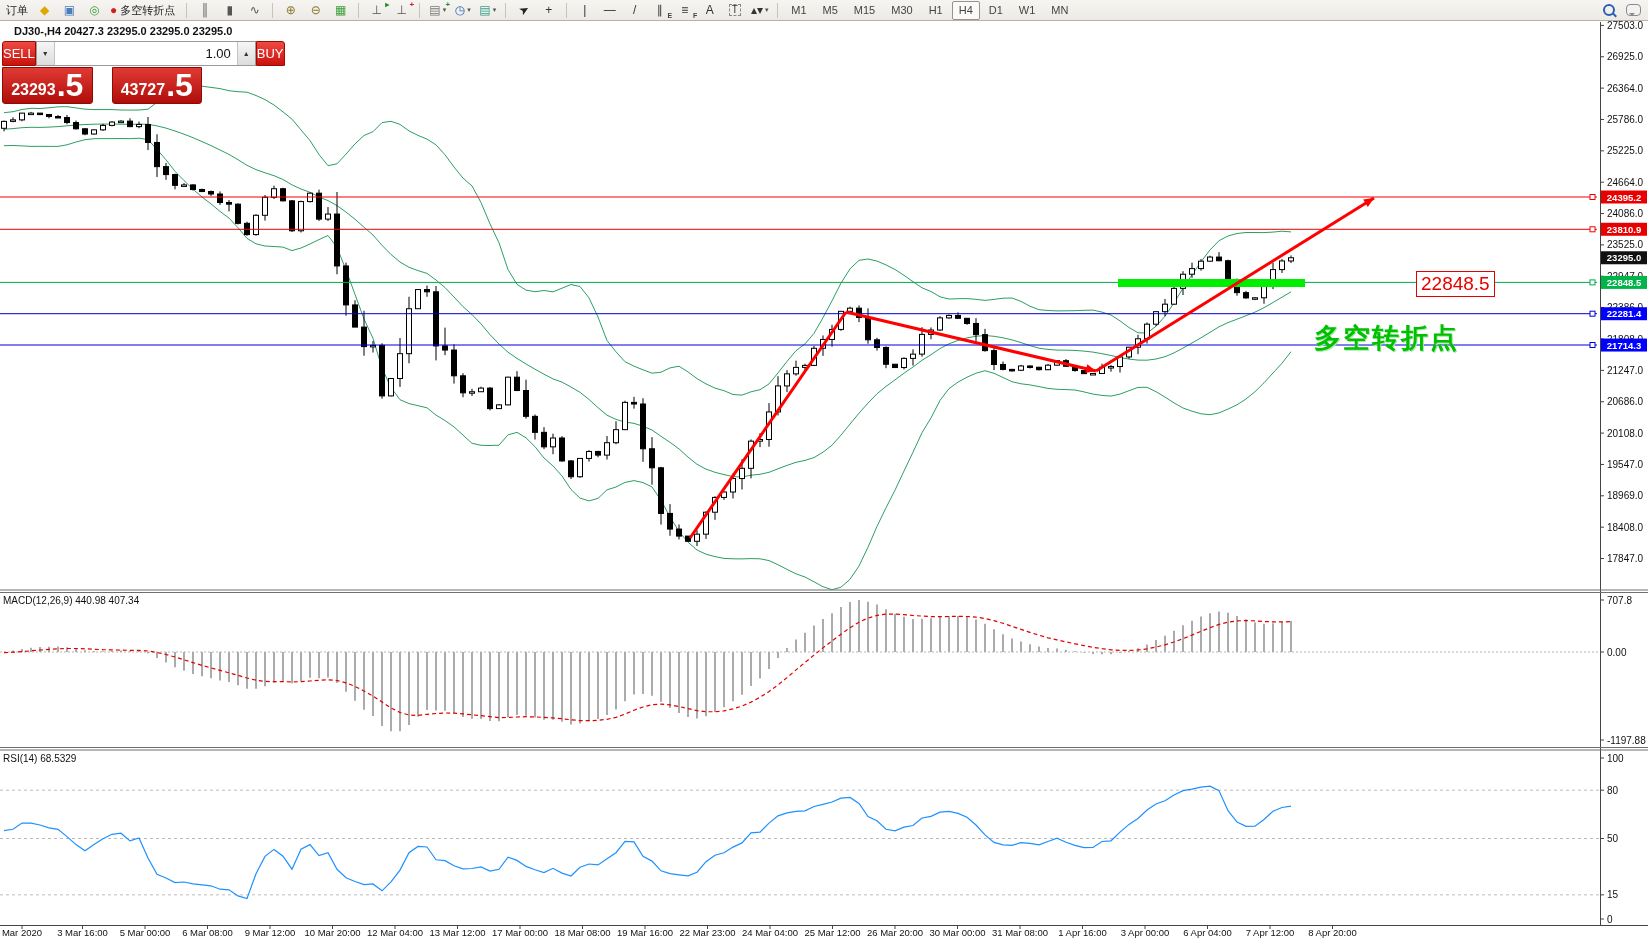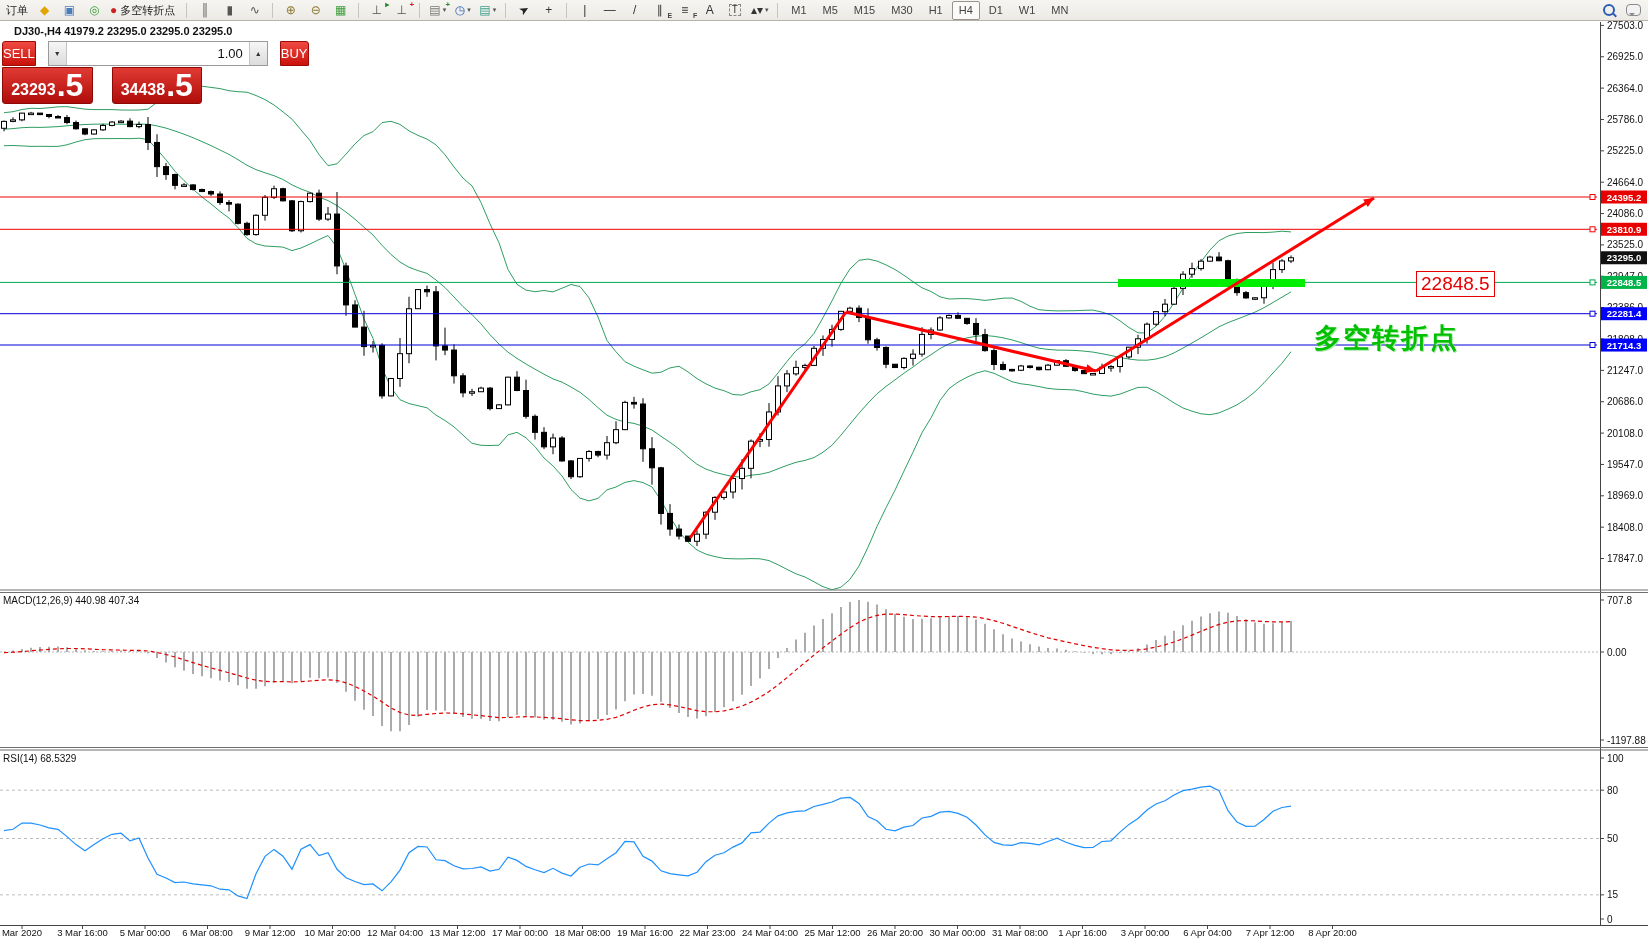--- a/index.html
+++ b/index.html
@@ -751,7 +751,7 @@
     <text x="1332.5" y="936" font-size="9.5" fill="#111" text-anchor="middle">8 Apr 20:00</text>
   </svg>
 
-<div class="chart-title">DJ30-,H4  41979.2 23295.0 23295.0 23295.0</div>
+<div class="chart-title">DJ30-,H4  20427.3 23295.0 23295.0 23295.0</div>
 
 <div class="trade-panel">
   <div class="tp-row1">

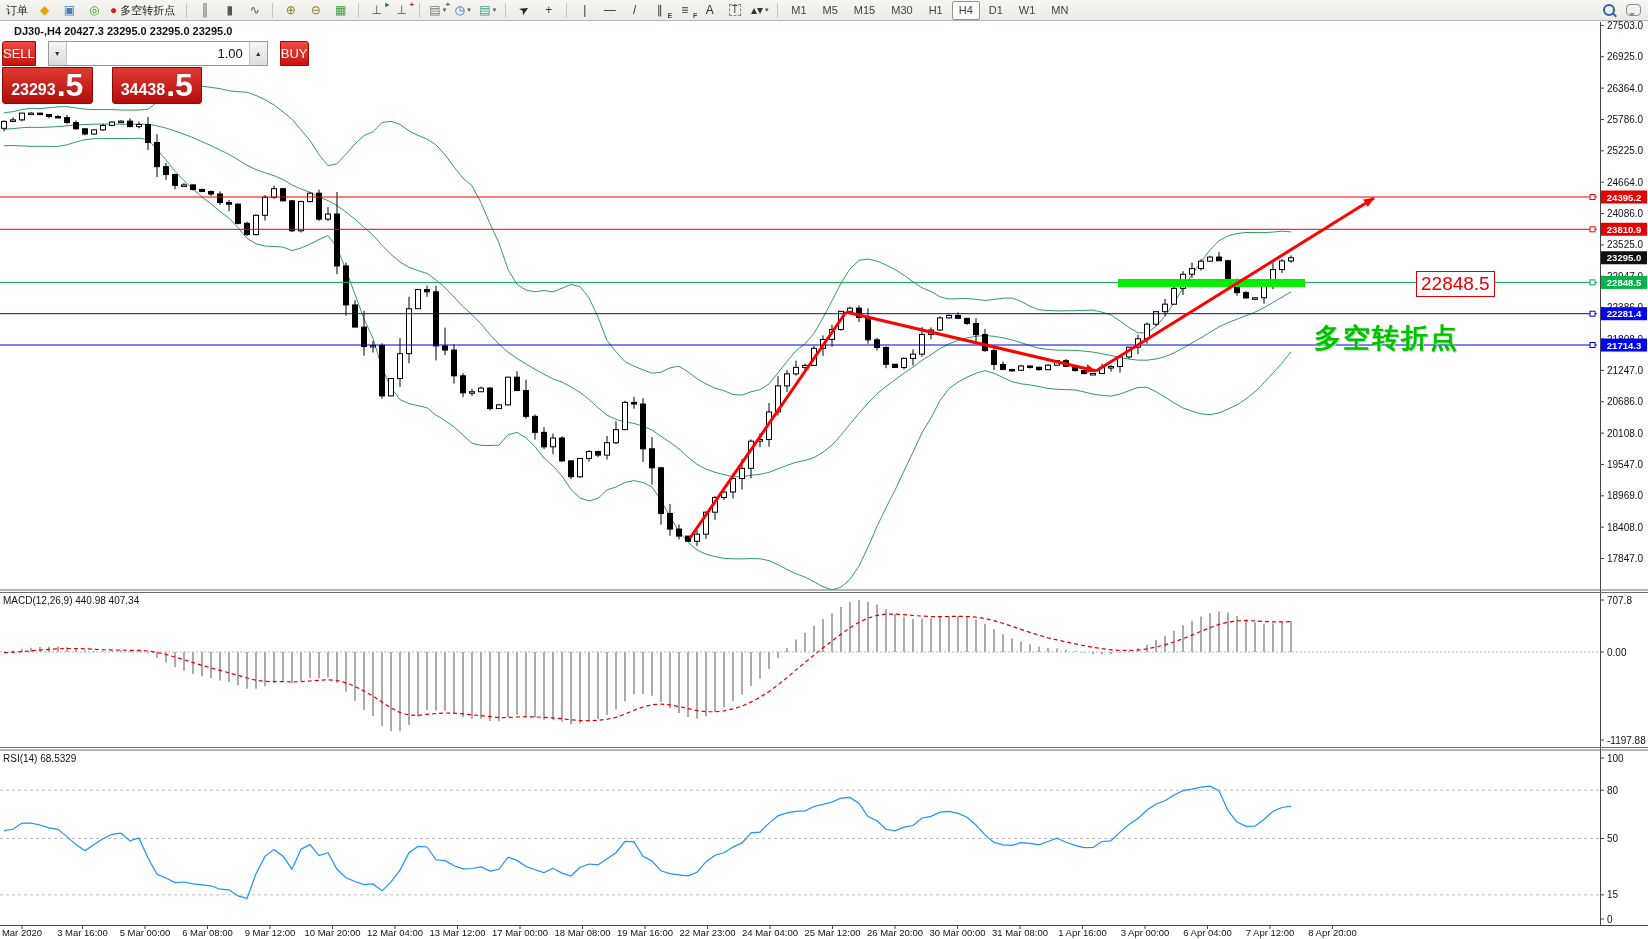--- a/index.html
+++ b/index.html
@@ -33,7 +33,7 @@
     letter-spacing:2px;text-shadow:1px 1px 0 #a6e8a6;z-index:4;}
   
   .trade-panel{position:absolute;left:2px;top:41px;width:200px;z-index:4;font-family:"Liberation Sans",sans-serif;}
-  .tp-row1{display:flex;height:25px;gap:12px;}
+  .tp-row1{display:flex;height:25px;}
   .tp-btn{background:linear-gradient(#ef4a42,#c9120c);border:1px solid #9e0b06;color:#fff;
     display:flex;align-items:center;justify-content:center;font-size:13px;box-sizing:border-box;}
   .tp-sell{width:47px;border-radius:3px 0 0 0;}

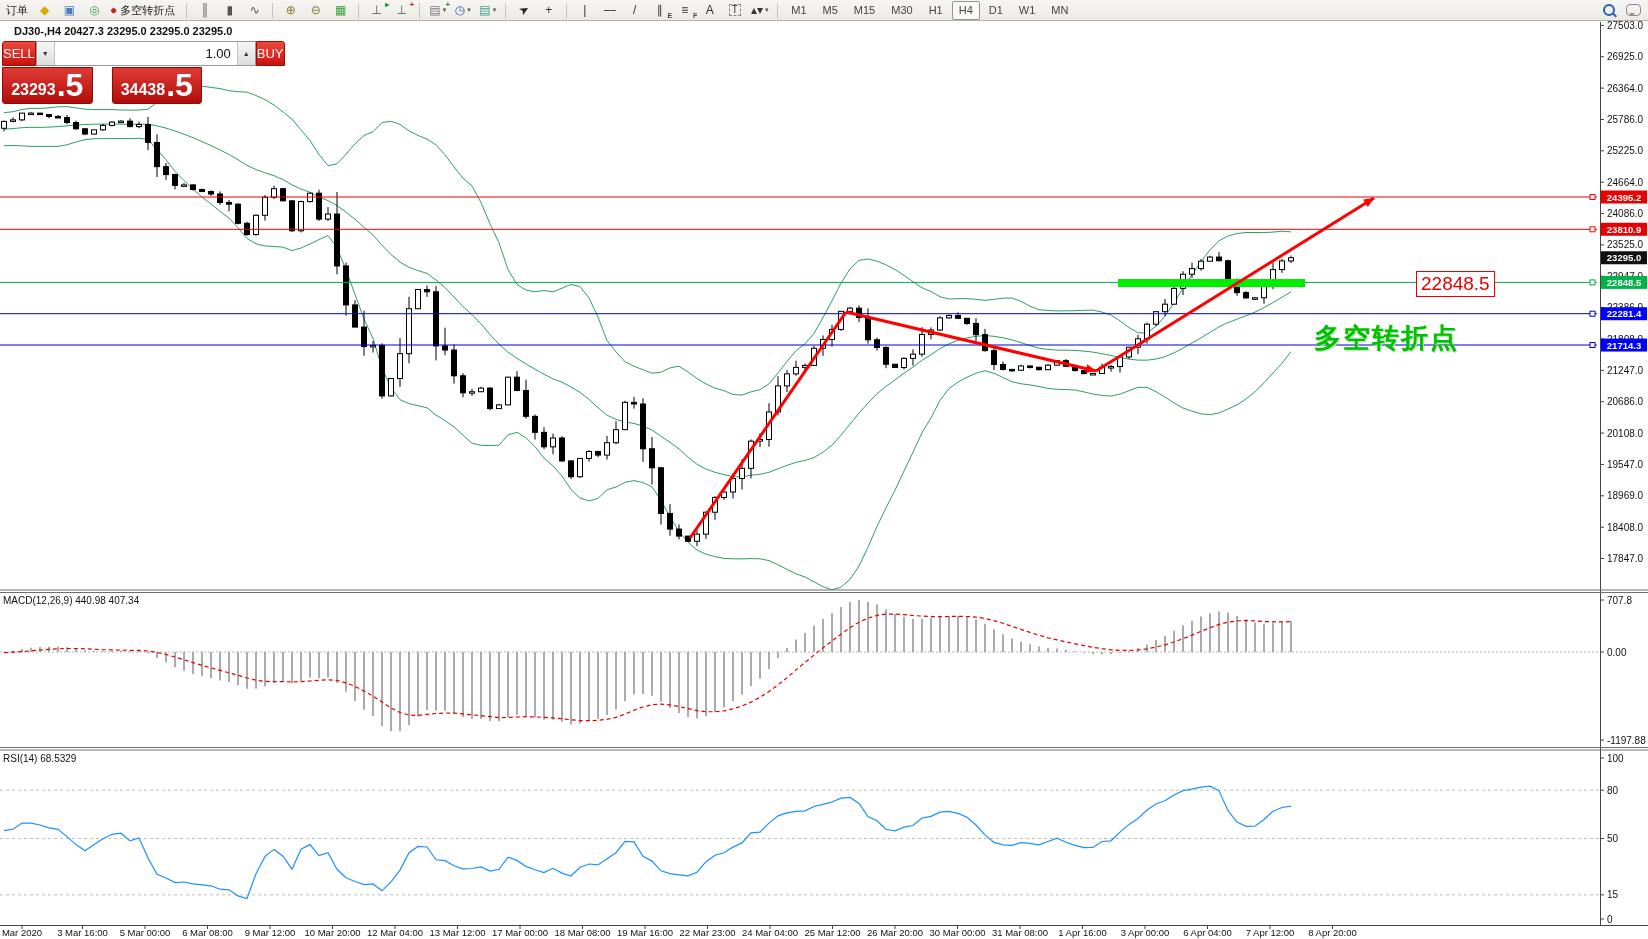--- a/index.html
+++ b/index.html
@@ -769,7 +769,7 @@
       <span class="big">.5</span>
     </div>
     <div class="tp-price">
-      <span class="small">34438</span>
+      <span class="small">43727</span>
       <span class="big">.5</span>
     </div>
   </div>

